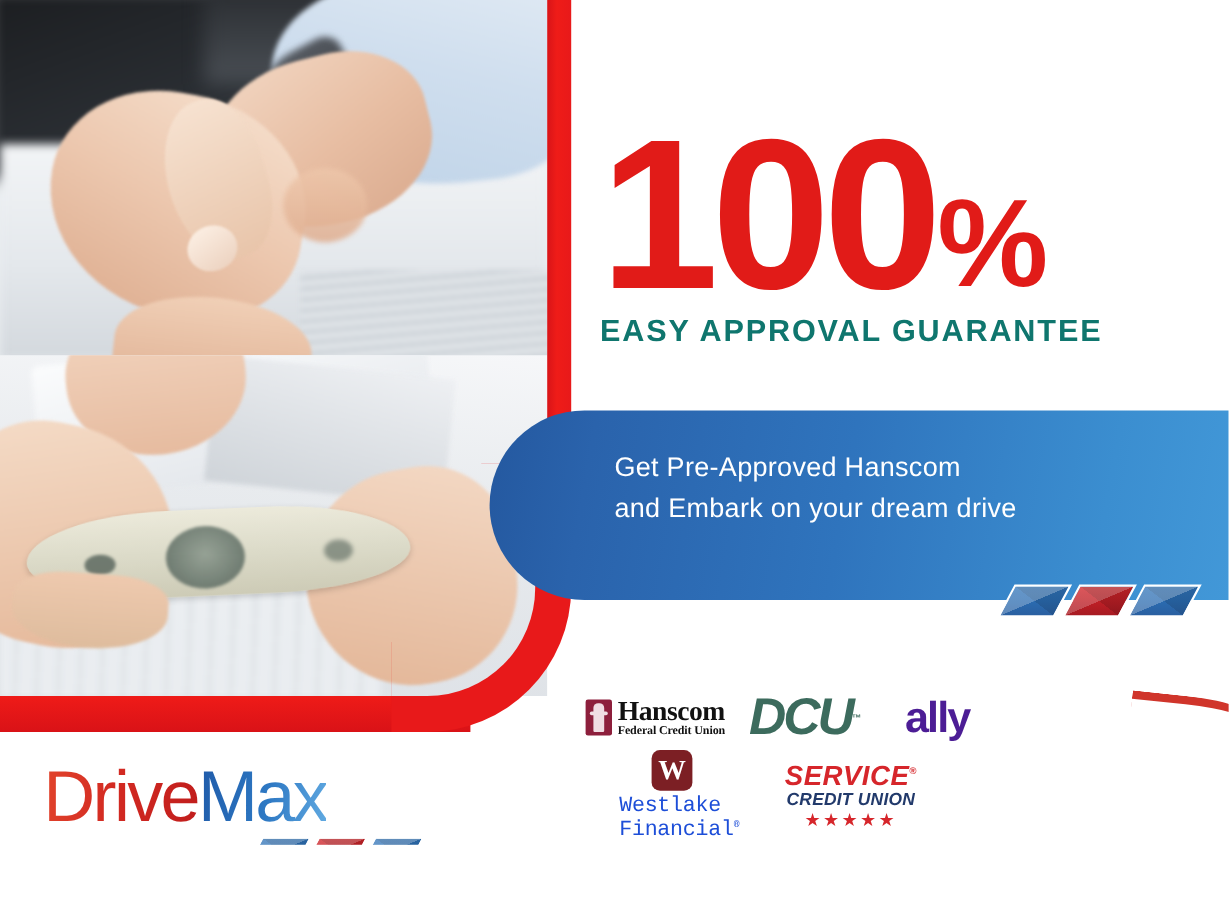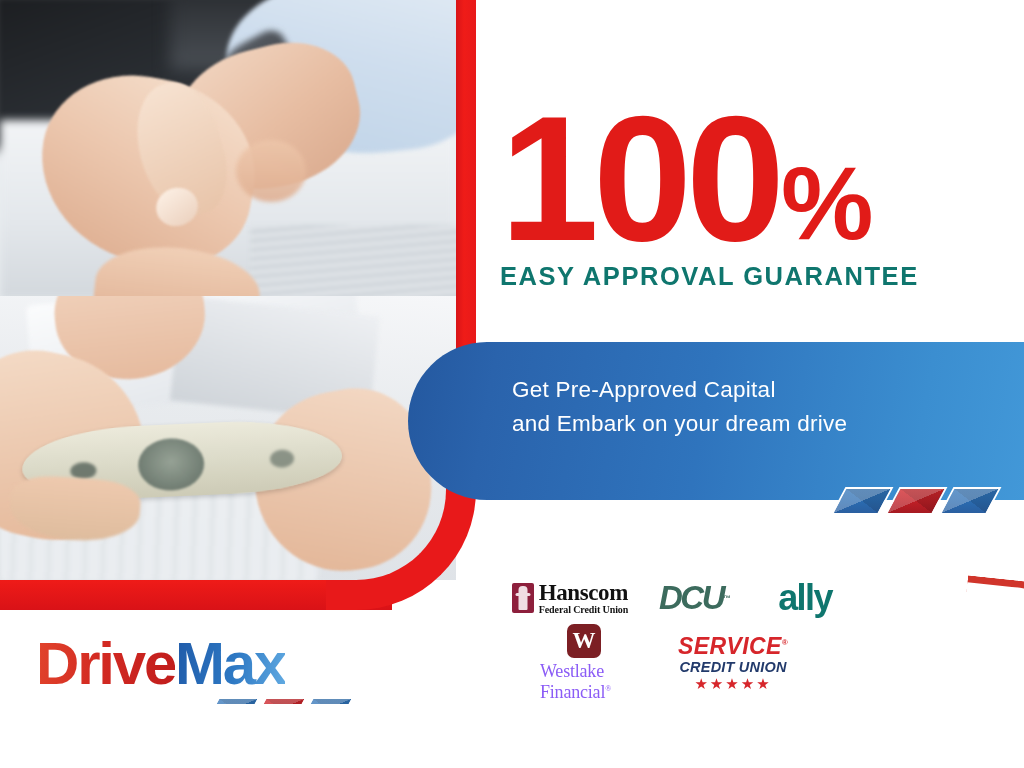--- a/index.html
+++ b/index.html
@@ -277,7 +277,7 @@
 
   <div class="banner">
     <div class="banner-txt">
-      <div>Get Pre-Approved Capital</div>
+      <div>Get Pre-Approved Hanscom</div>
       <div>and Embark on your dream drive</div>
     </div>
   </div>

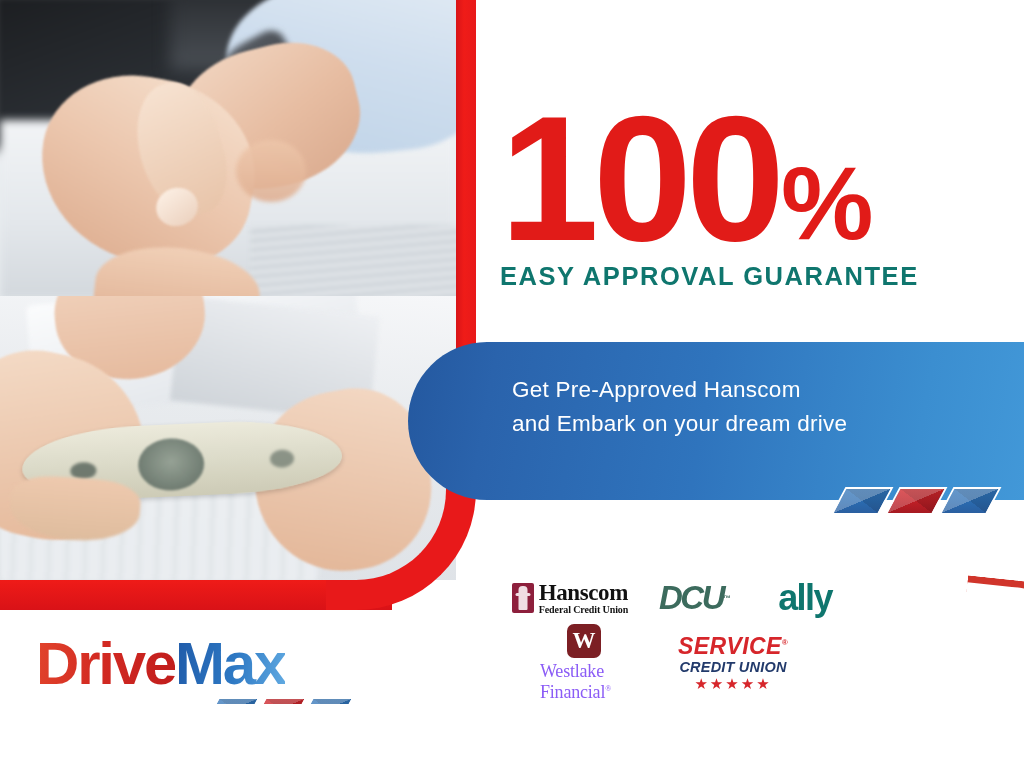--- a/index.html
+++ b/index.html
@@ -146,7 +146,7 @@
      -webkit-background-clip:text; background-clip:text; color:transparent;margin-top:46px; }
 
   
-  .lenders{ position:absolute; left:500px; top:570px; width:512px; z-index:8; }
+  .lenders{ position:absolute; left:476px; top:570px; width:512px; z-index:8; }
   .lender-row{ display:flex; align-items:center; }
   .row1{ height:56px; }
   .row2{ height:62px; margin-top:6px; }

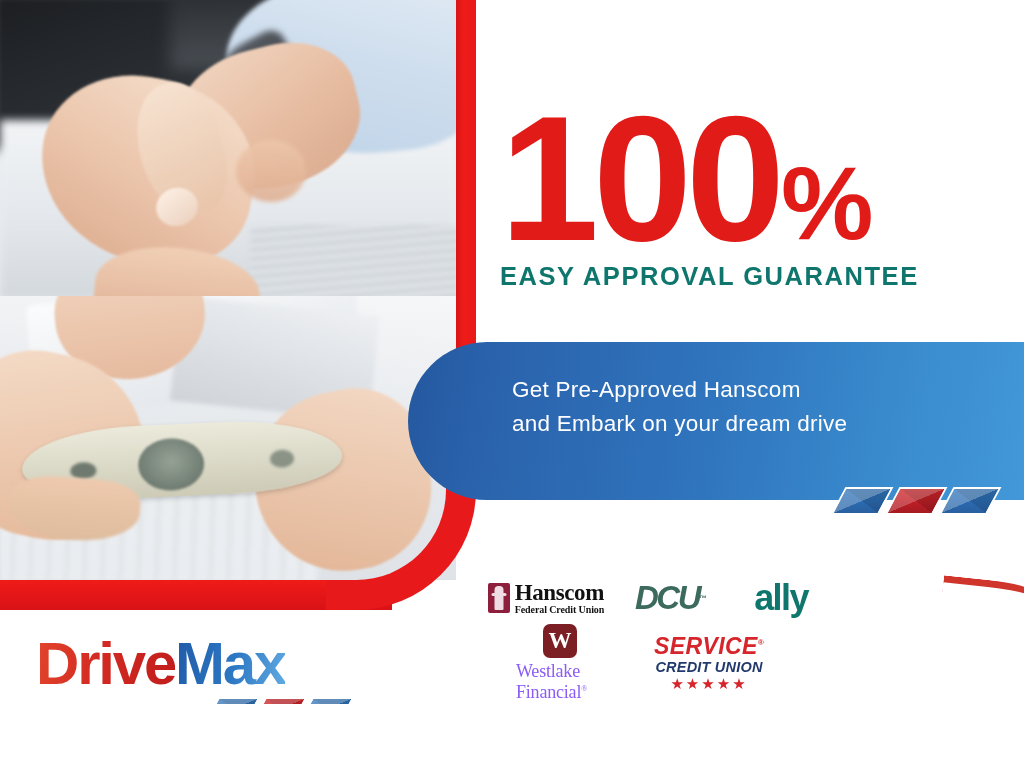--- a/index.html
+++ b/index.html
@@ -168,7 +168,7 @@
 
   
   .l-dcu{ width:110px; }
-  .dcu-txt{ font-size:33px; font-weight:700; font-style:italic; color:#3c6b5d;
+  .dcu-txt{ font-size:43px; font-weight:700; font-style:italic; color:#3c6b5d;
      letter-spacing:-2.5px; font-family:"Liberation Sans", sans-serif; position:relative;}
   .dcu-tm{ font-size:8px; vertical-align:super; font-style:normal; letter-spacing:0;}
 

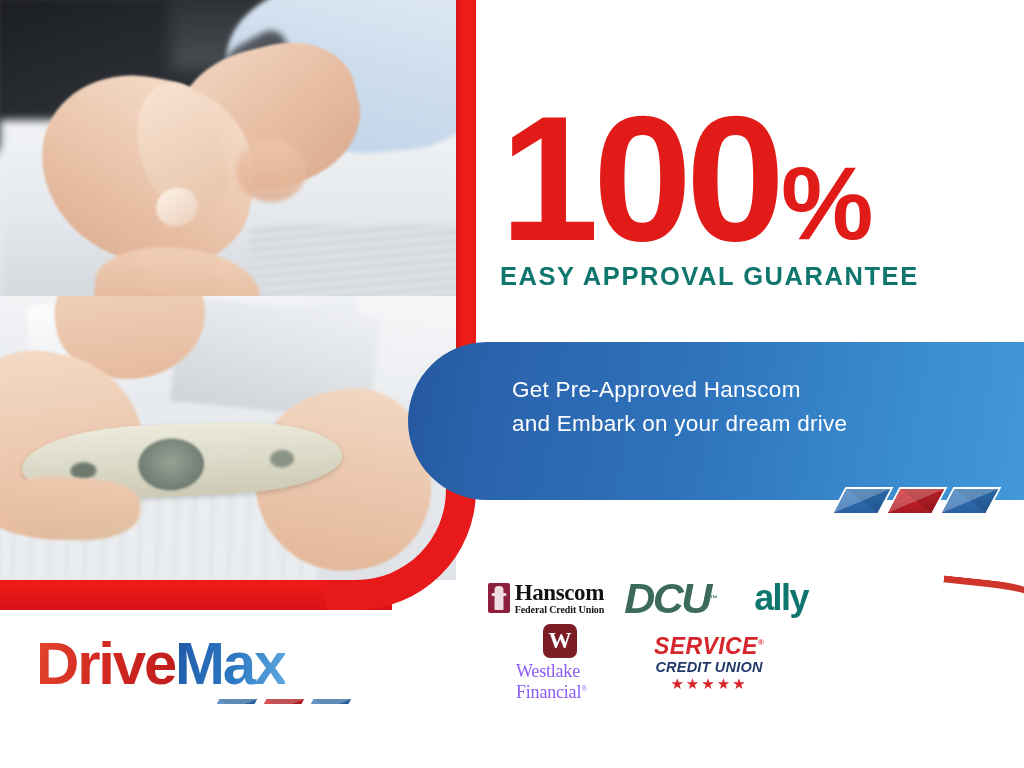--- a/index.html
+++ b/index.html
@@ -174,7 +174,7 @@
 
   
   .l-ally{ width:110px; }
-  .ally-txt{ font-size:36px; font-weight:700; color:#0f766e; letter-spacing:-1.6px;
+  .ally-txt{ font-size:36px; font-weight:700; color:#4c1d95; letter-spacing:-1.6px;
      font-family:"Liberation Sans", sans-serif;}
 
   

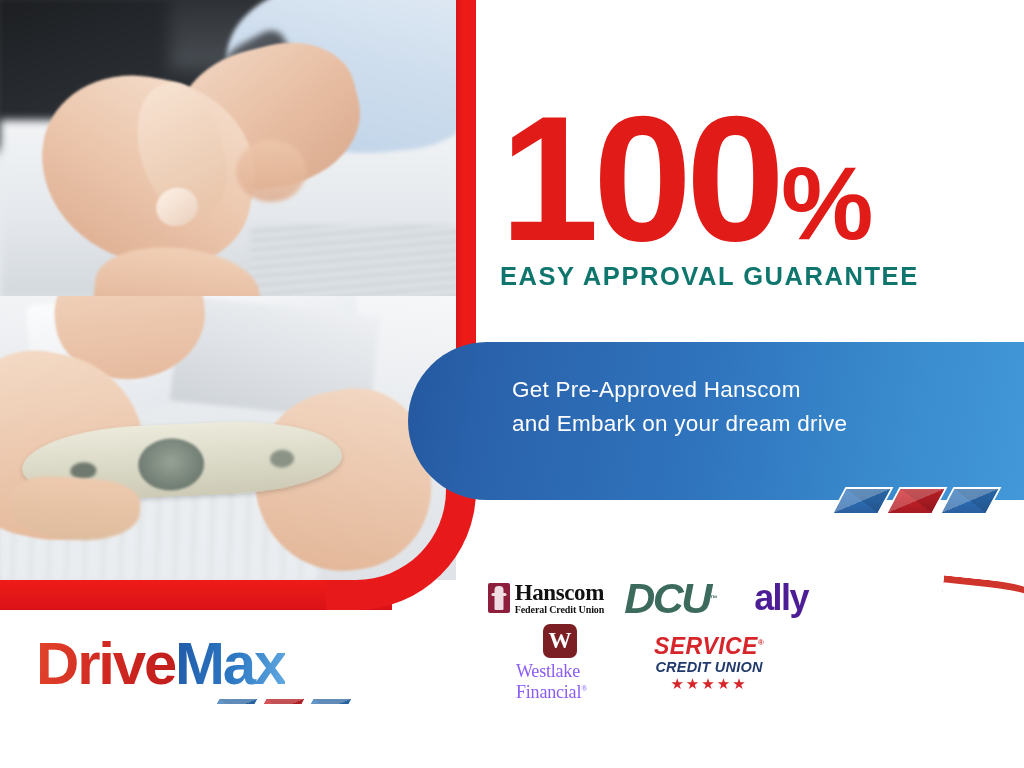--- a/index.html
+++ b/index.html
@@ -138,7 +138,7 @@
 
   
   .logo{ position:absolute; left:36px; top:634px; z-index:9; }
-  .logo-txt{ font-size:60px; font-weight:700; letter-spacing:-2.2px; line-height:1;
+  .logo-txt{ font-size:60px; font-weight:400; letter-spacing:-2.2px; line-height:1;
      font-family:"Liberation Sans", sans-serif; }
   .logo-drive{ background:linear-gradient(100deg,#e2452c 0%, #d32a22 45%, #c01d1c 100%);
      -webkit-background-clip:text; background-clip:text; color:transparent; }

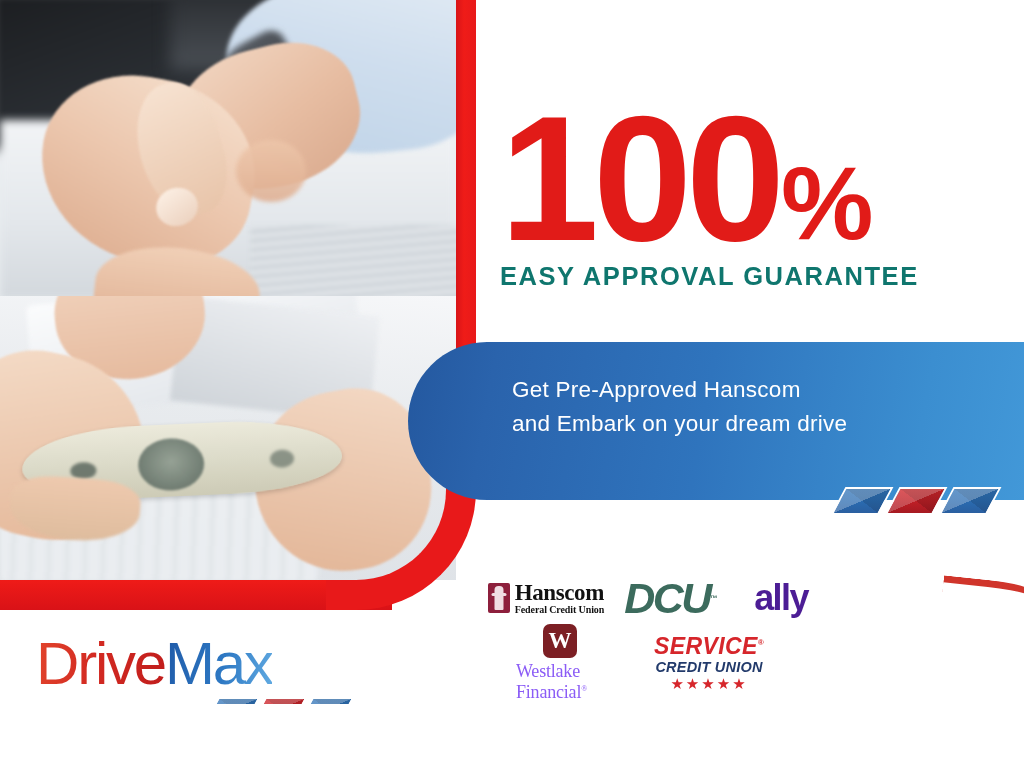--- a/index.html
+++ b/index.html
@@ -210,8 +210,8 @@
      display:flex; align-items:center; justify-content:center; }
   .wl-w{ font-family:"Liberation Serif", serif; font-size:23px; font-weight:700; color:#fff;
      line-height:1;}
-  .wl-txt{ font-size:18px; color:#8b5cf6; margin-top:3px; letter-spacing:-.2px;
-     font-family:Liberation Serif, serif;margin-left:40px;}
+  .wl-txt{ font-size:18px; color:#1d4ed8; margin-top:3px; letter-spacing:-.2px;
+     font-family:Liberation Mono, monospace;margin-left:40px;}
   .wl-reg{ font-size:8px; vertical-align:super;}
 
   

